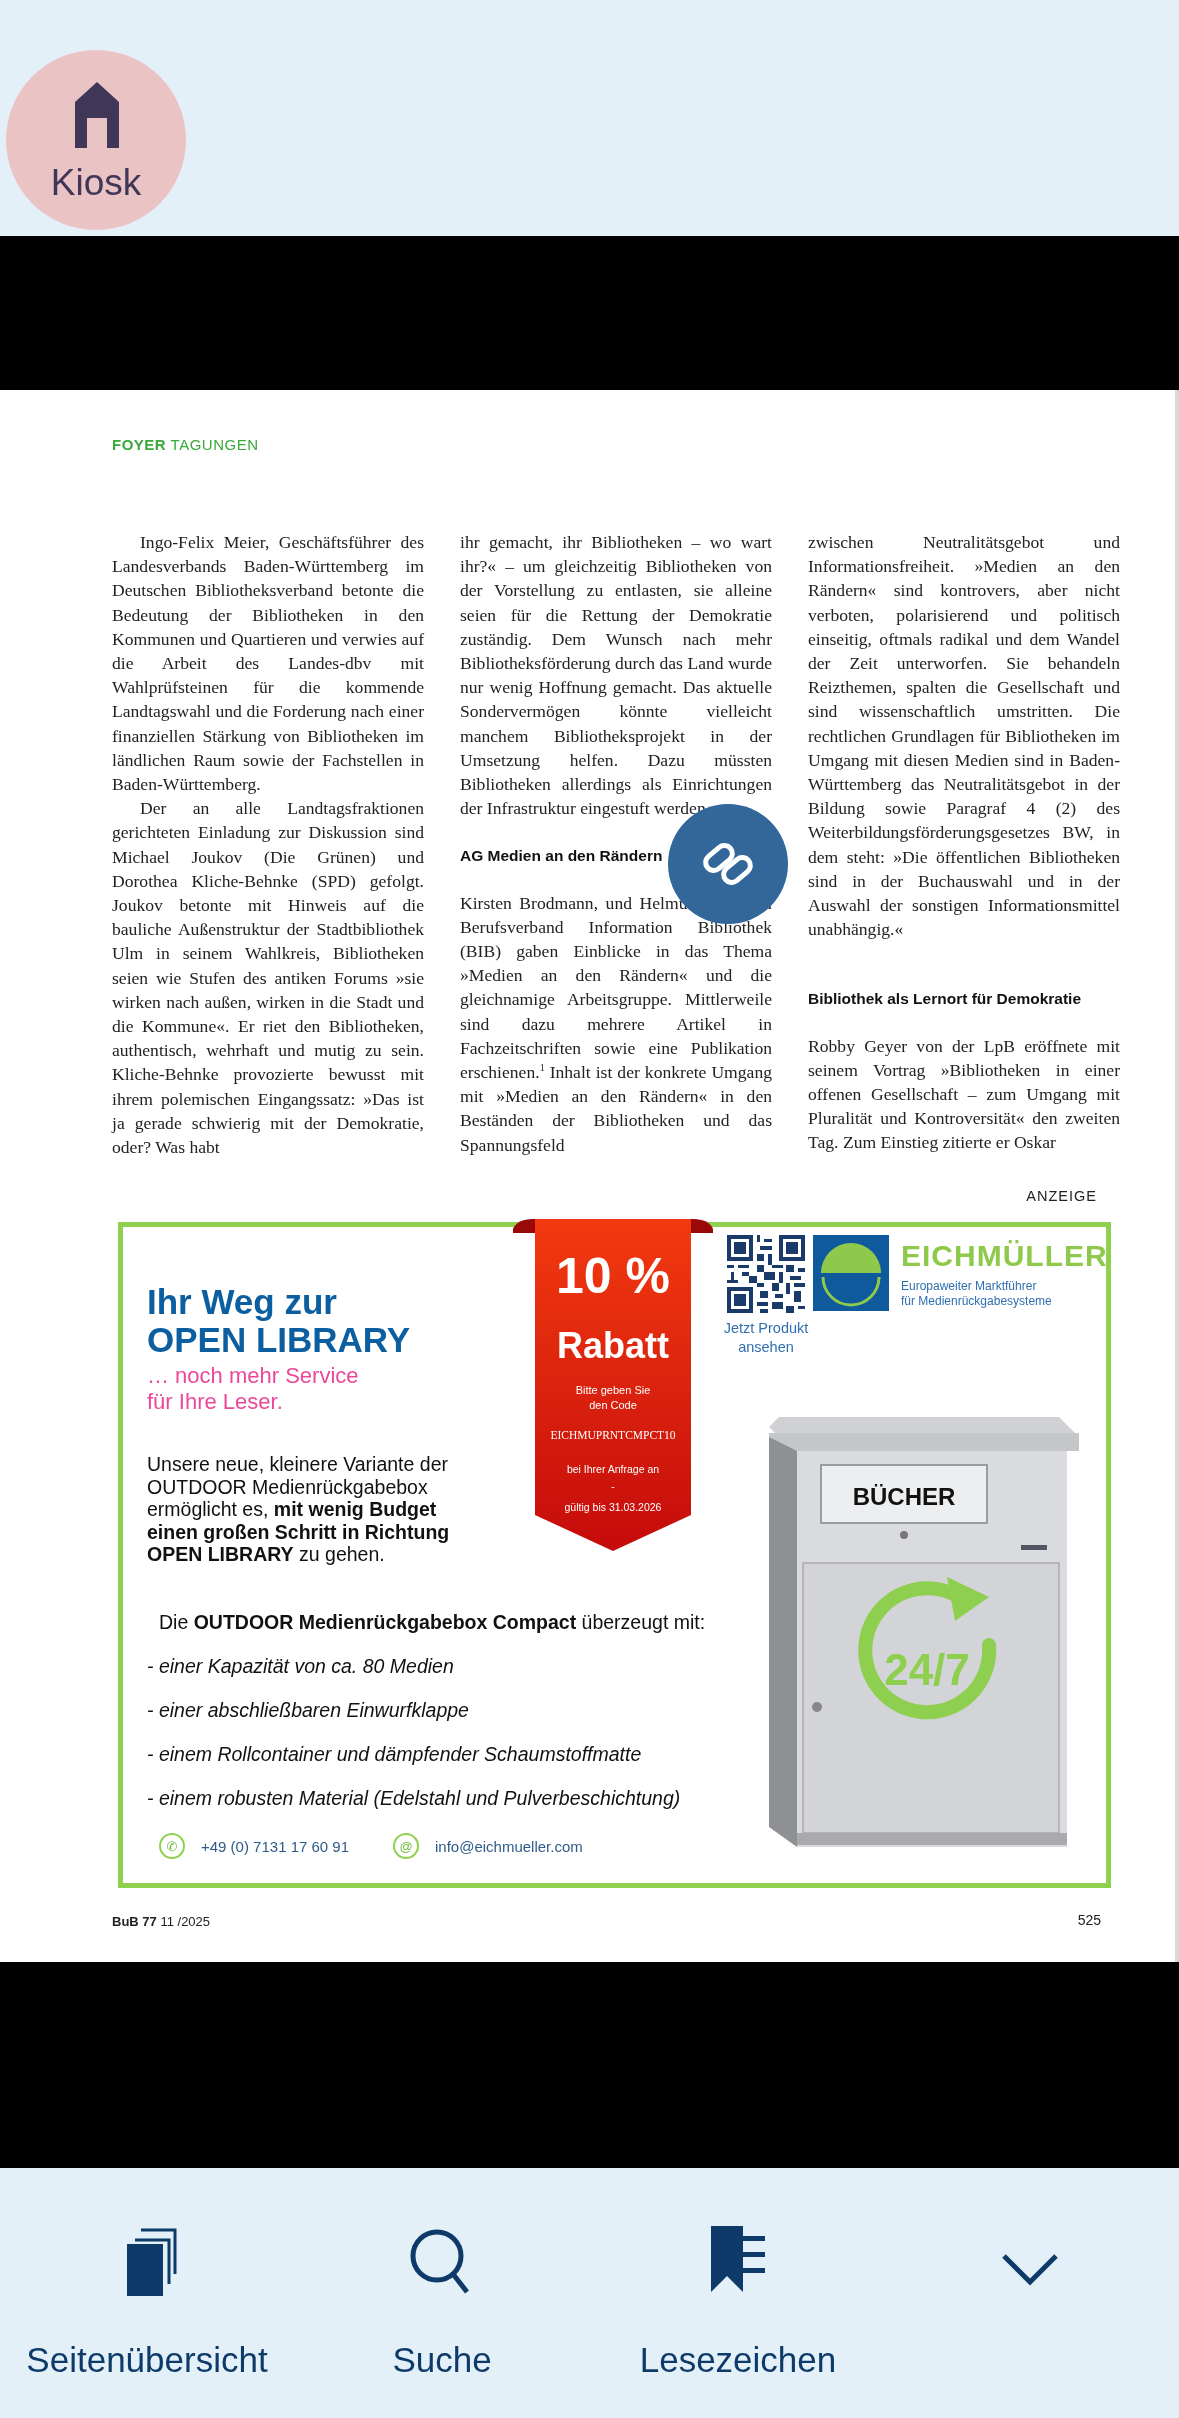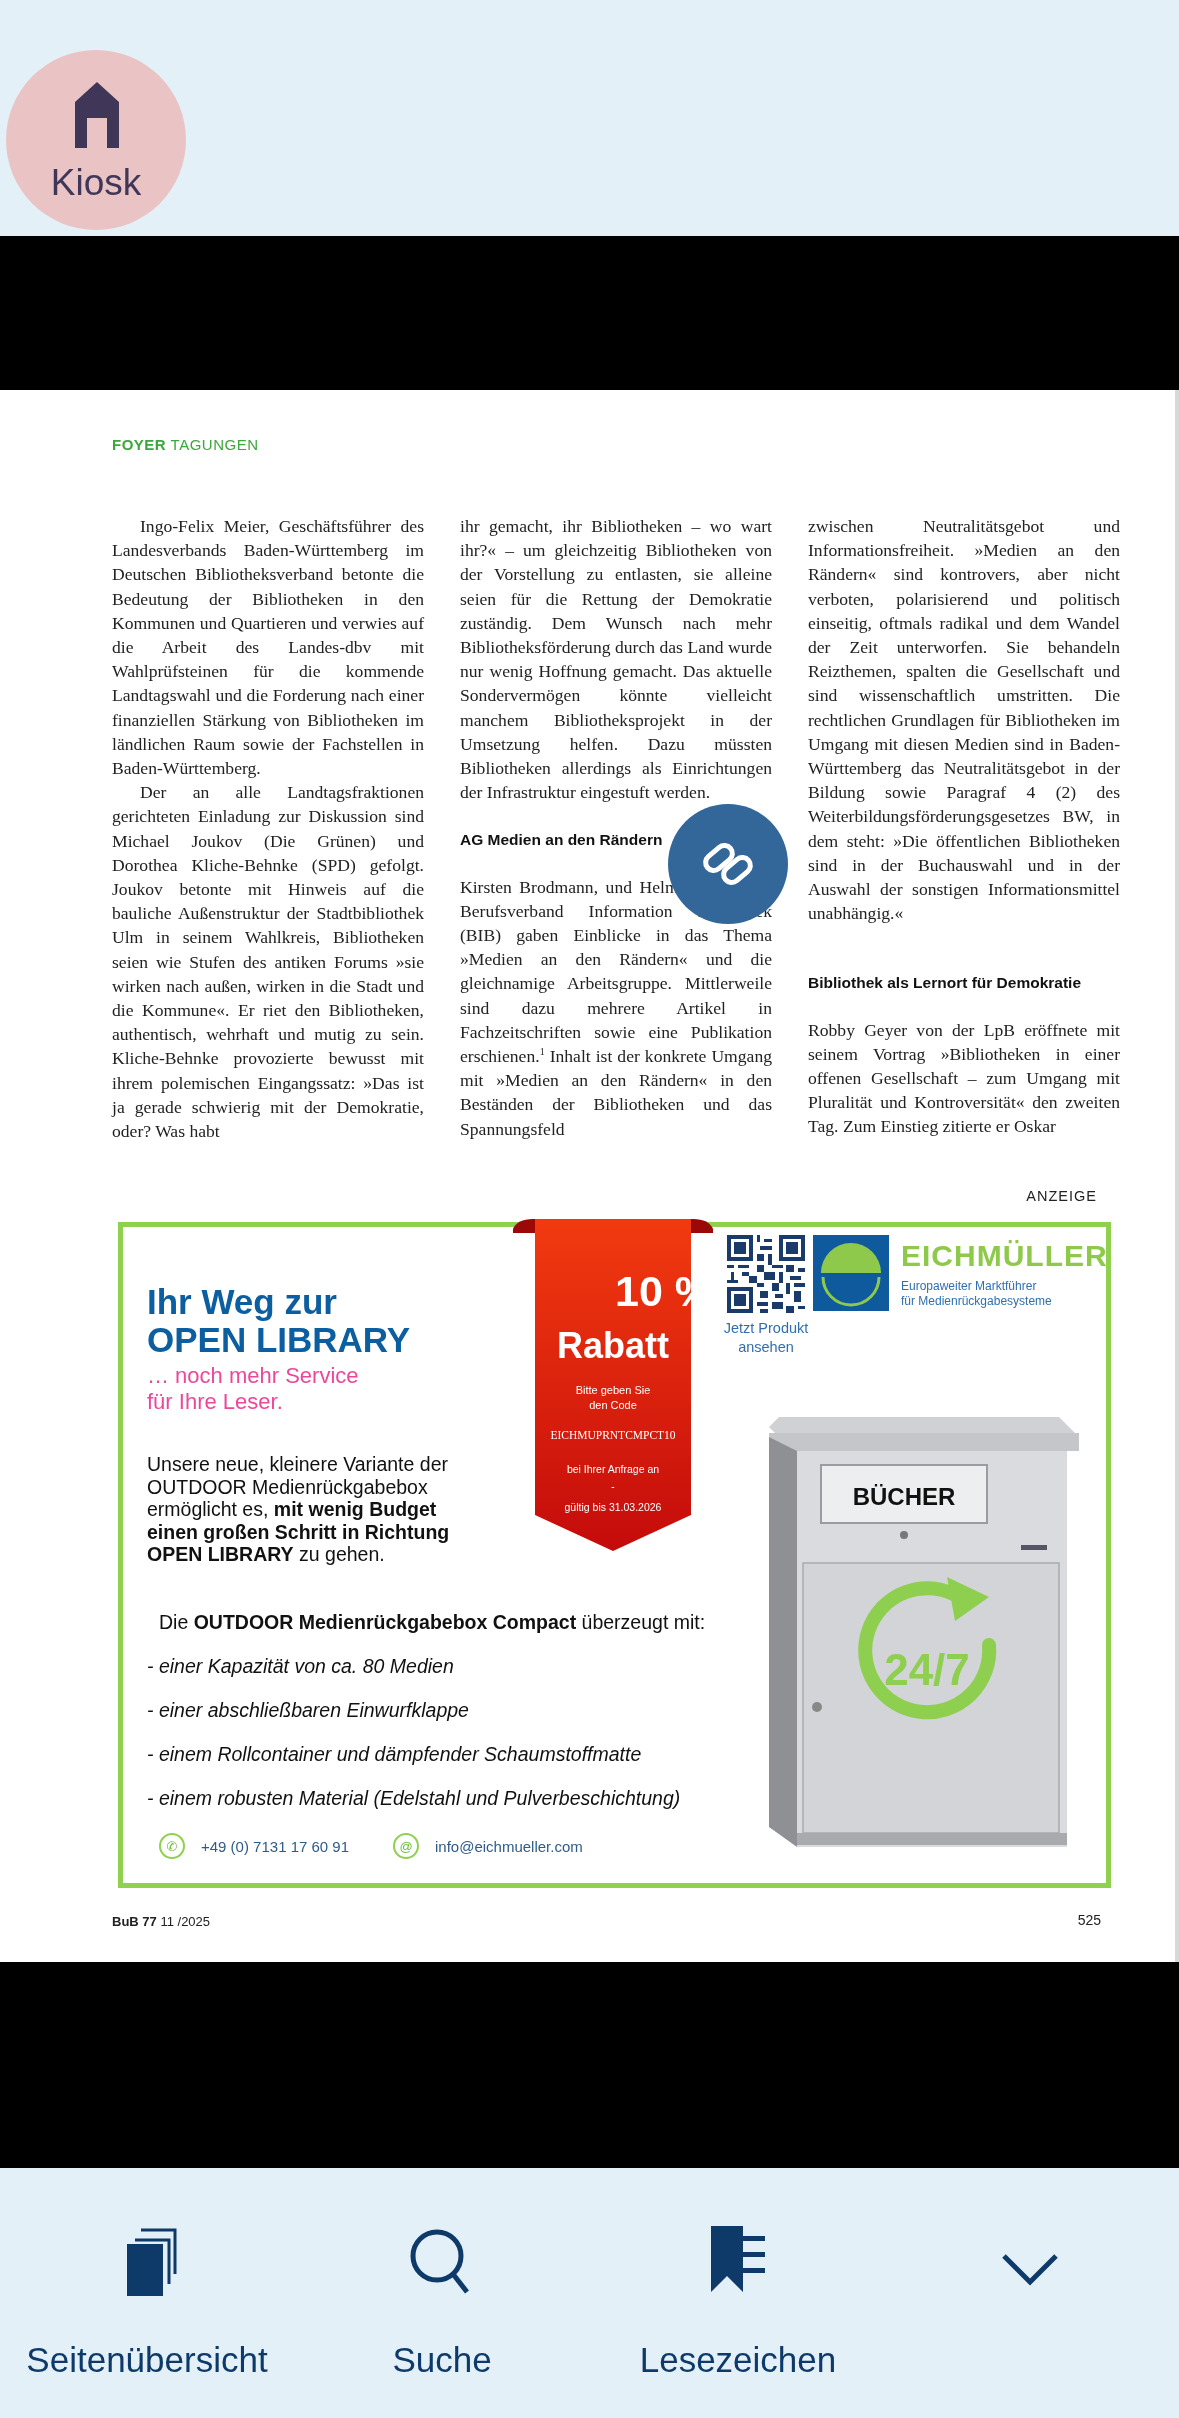--- a/index.html
+++ b/index.html
@@ -19,7 +19,7 @@
   .page-edge { position:absolute; left:1175px; top:390px; width:4px; height:1572px; background:#d8d8d8; }
   .section { position:absolute; left:112px; top:46px; font-size:15px; letter-spacing:0.5px; color:#3aa83a; }
   .section b { font-weight:bold; }
-  .col { position:absolute; top:124px; width:312px; font-family:"Liberation Serif", serif; font-size:17.6px; line-height:24.2px; color:#222; text-align:justify; hyphens:none; }
+  .col { position:absolute; top:140px; width:312px; font-family:"Liberation Serif", serif; font-size:17.6px; line-height:24.2px; color:#222; text-align:justify; hyphens:none; }
   .col p { margin:0; }
   .col p.indent { text-indent:28px; }
   .col h4 { margin:0; font-family:"Liberation Sans", sans-serif; font-weight:bold; font-size:15.5px; color:#111; }

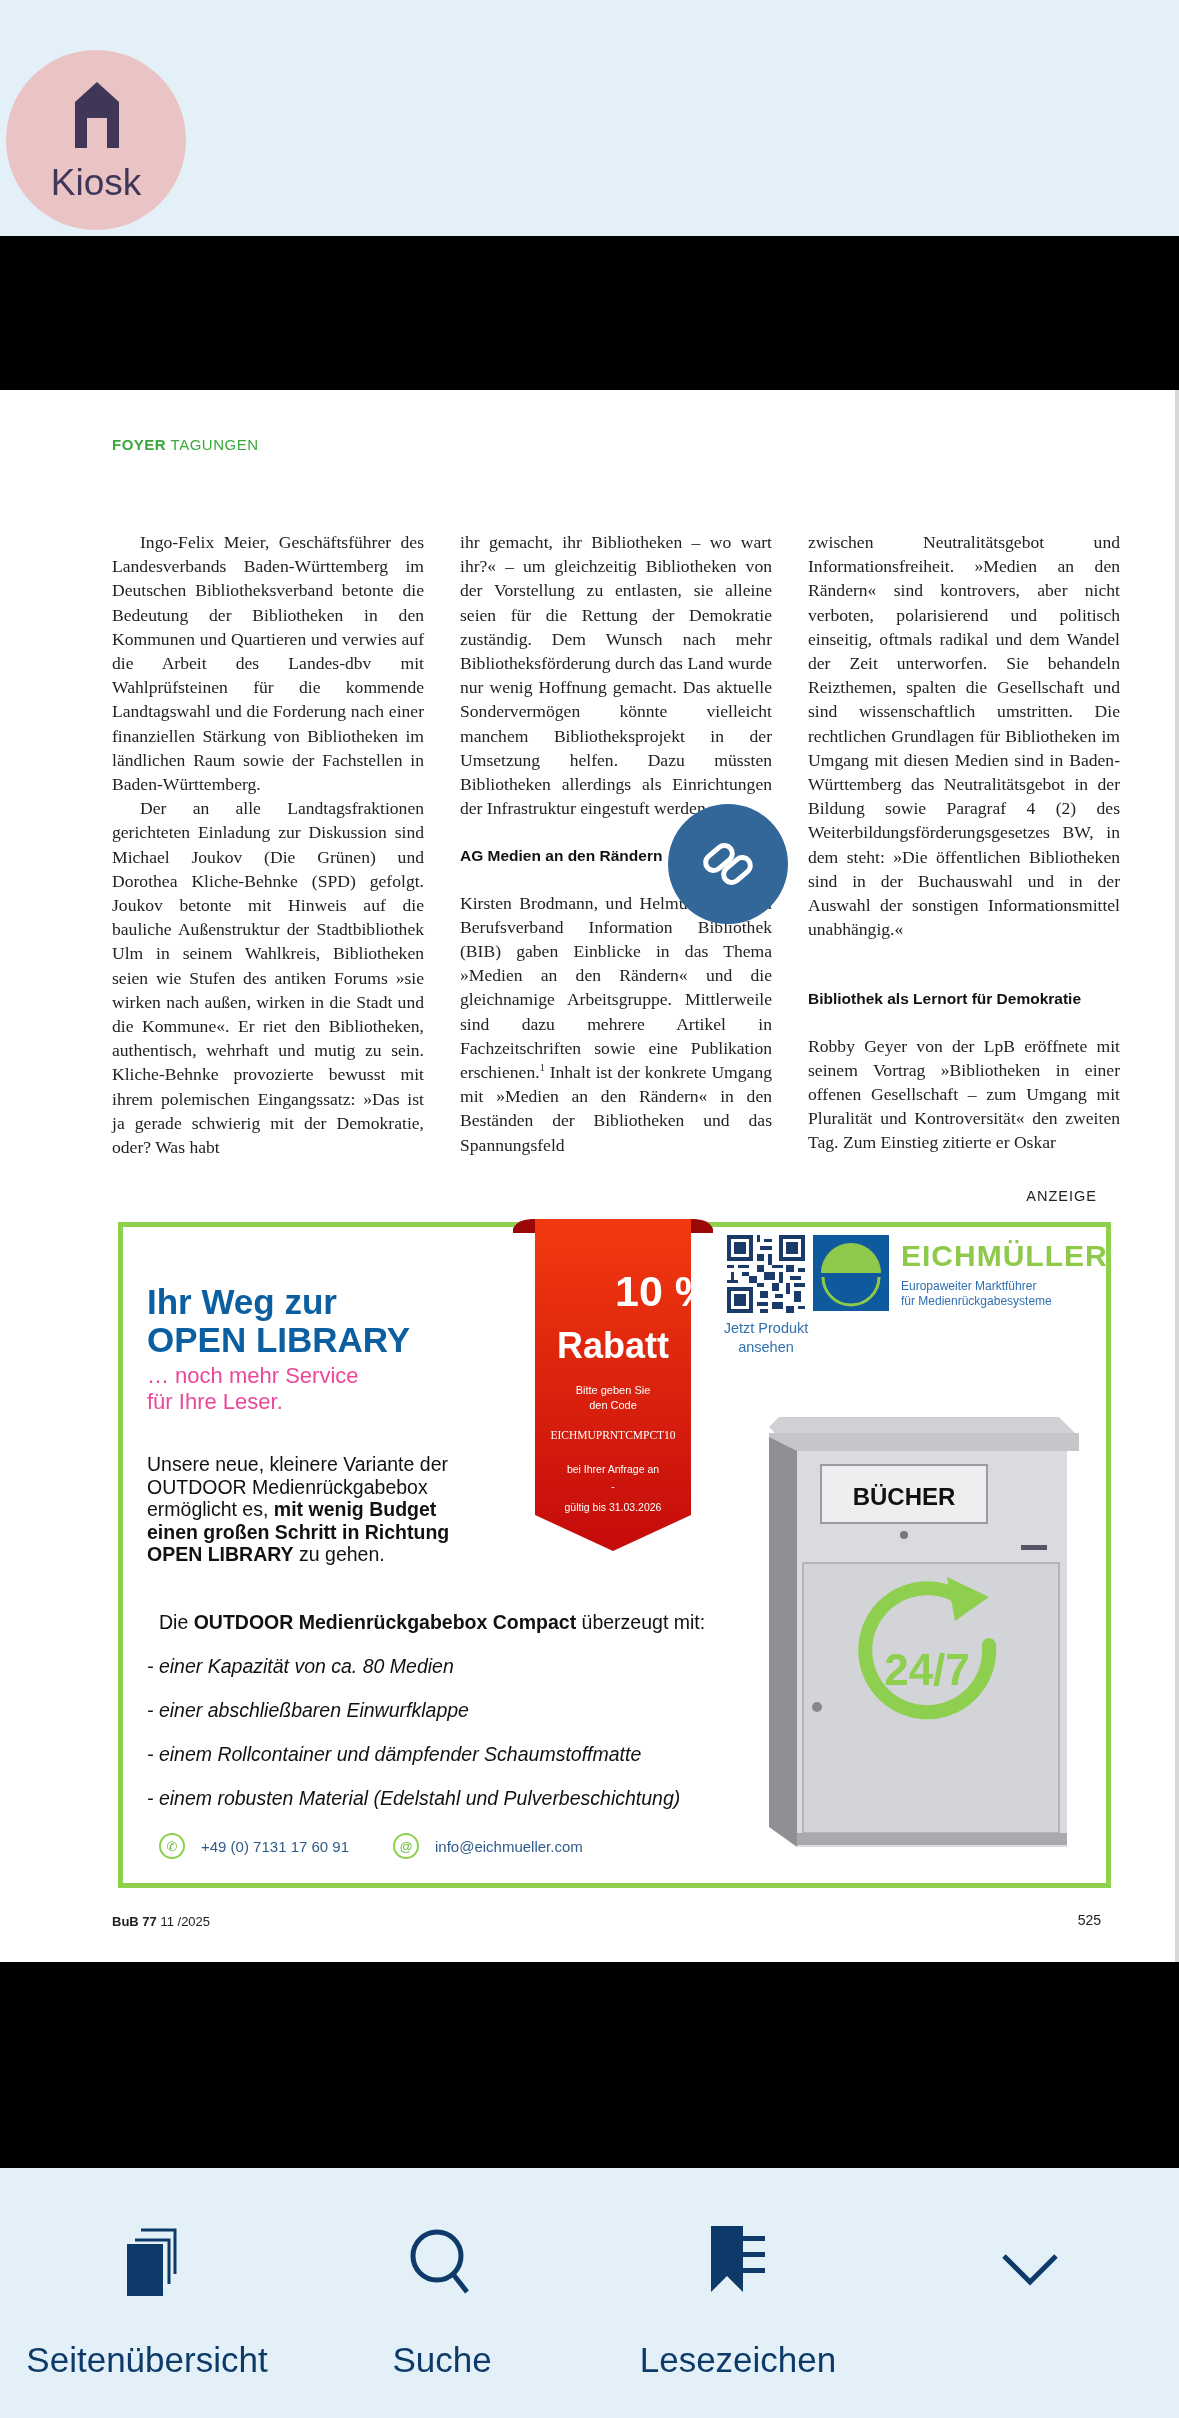--- a/index.html
+++ b/index.html
@@ -147,7 +147,7 @@
         <path d="M0 14 Q4 4 20 4 L180 4 Q196 4 200 14 L200 18 L0 18 Z" fill="#9a0808"></path>
         <path d="M22 4 L178 4 L178 300 L100 336 L22 300 Z" fill="url(#rg)"></path>
       </svg>
-      <div class="txt" style="top:52px;font-size:43px;font-weight:bold;text-align:right;">10 %</div>
+      <div class="txt" style="top:32px;font-size:50px;font-weight:bold;">10 %</div>
       <div class="txt" style="top:110px;font-size:36px;font-weight:bold;">Rabatt</div>
       <div class="txt" style="top:168px;font-size:11px;line-height:15px;">
         <div>Bitte geben Sie</div>

